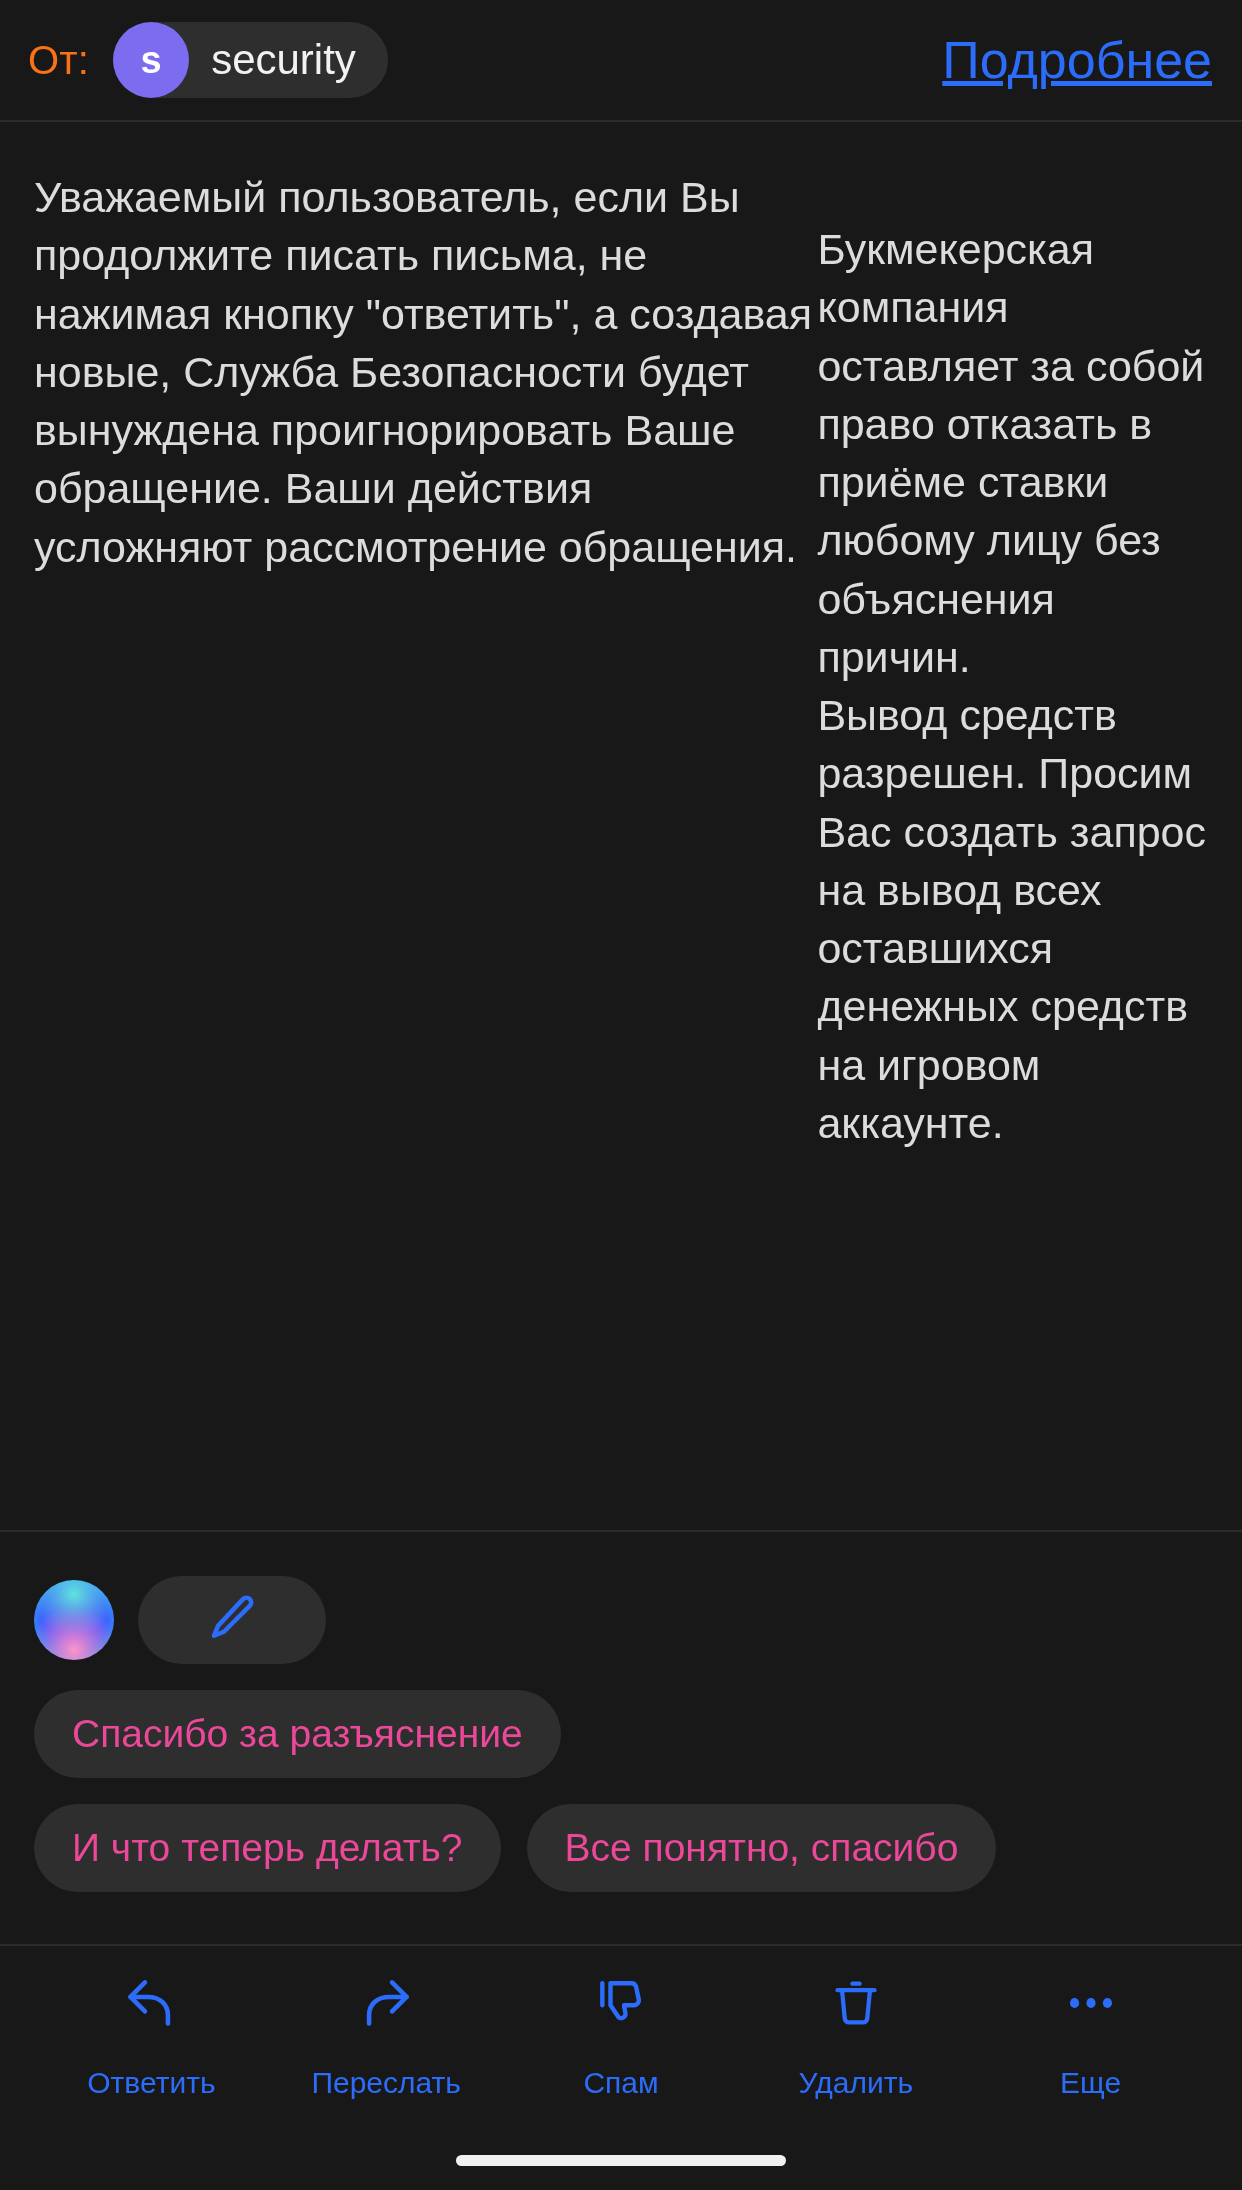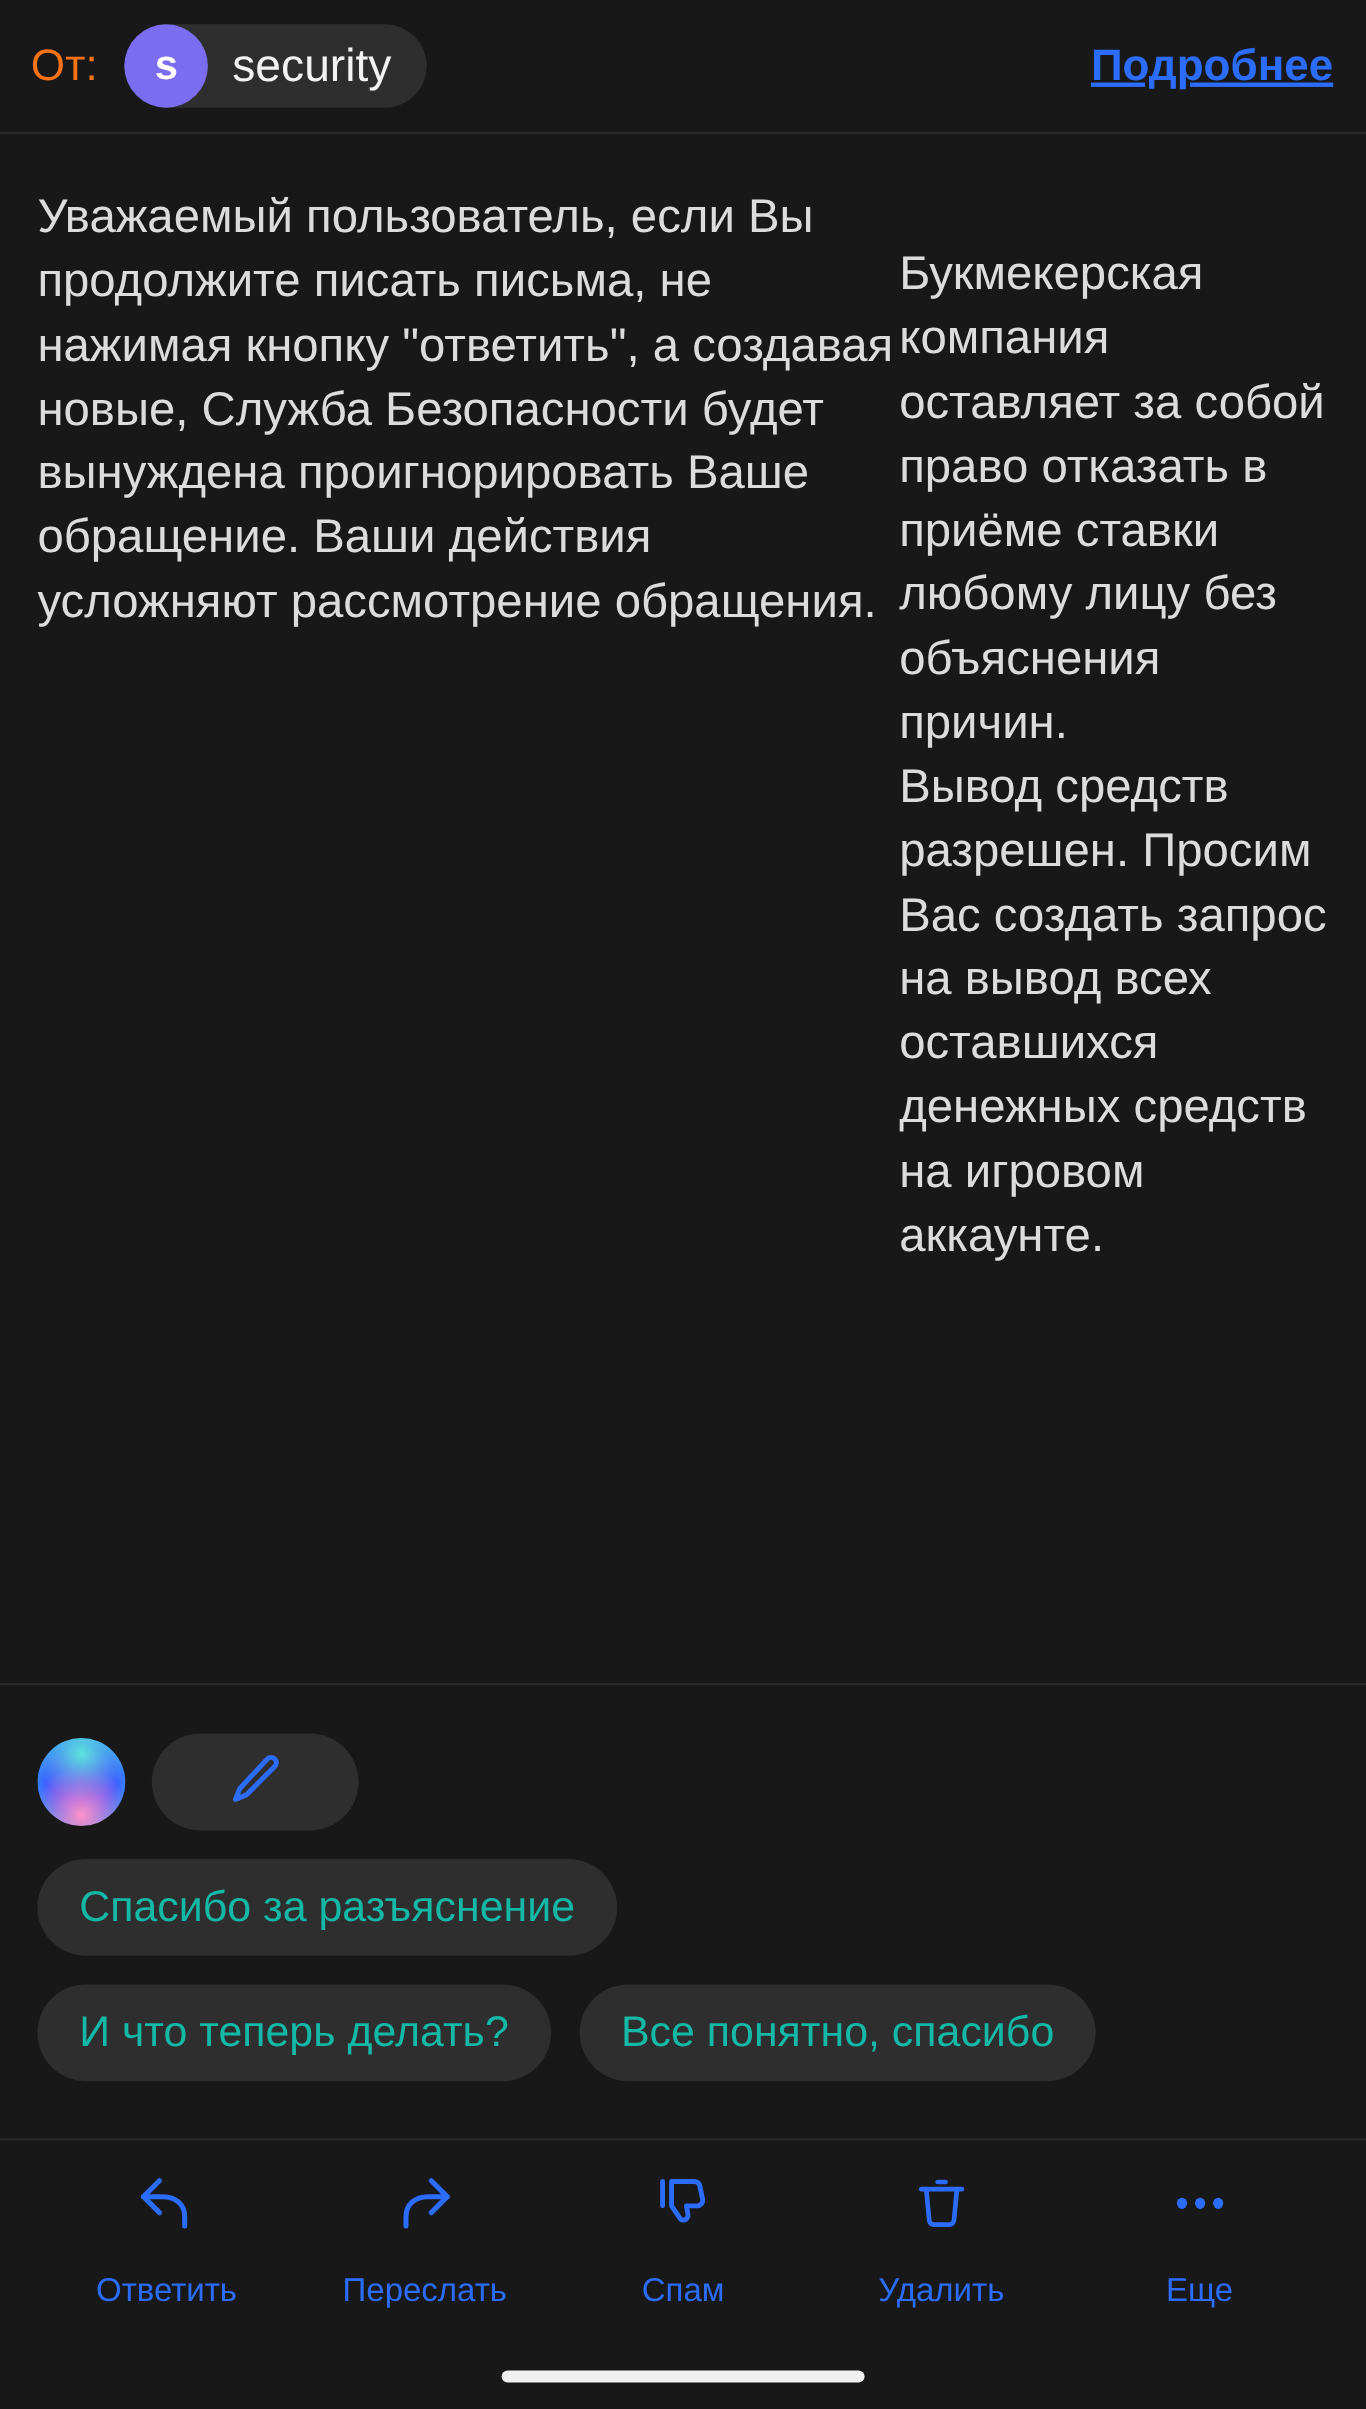--- a/index.html
+++ b/index.html
@@ -69,10 +69,9 @@
 
   .details-link {
     margin-left: auto;
-    font-size: 40px;
+    font-size: 52px;
     color: #2b6dfa;
     white-space: nowrap;
-    font-weight: bold;
   }
 
   

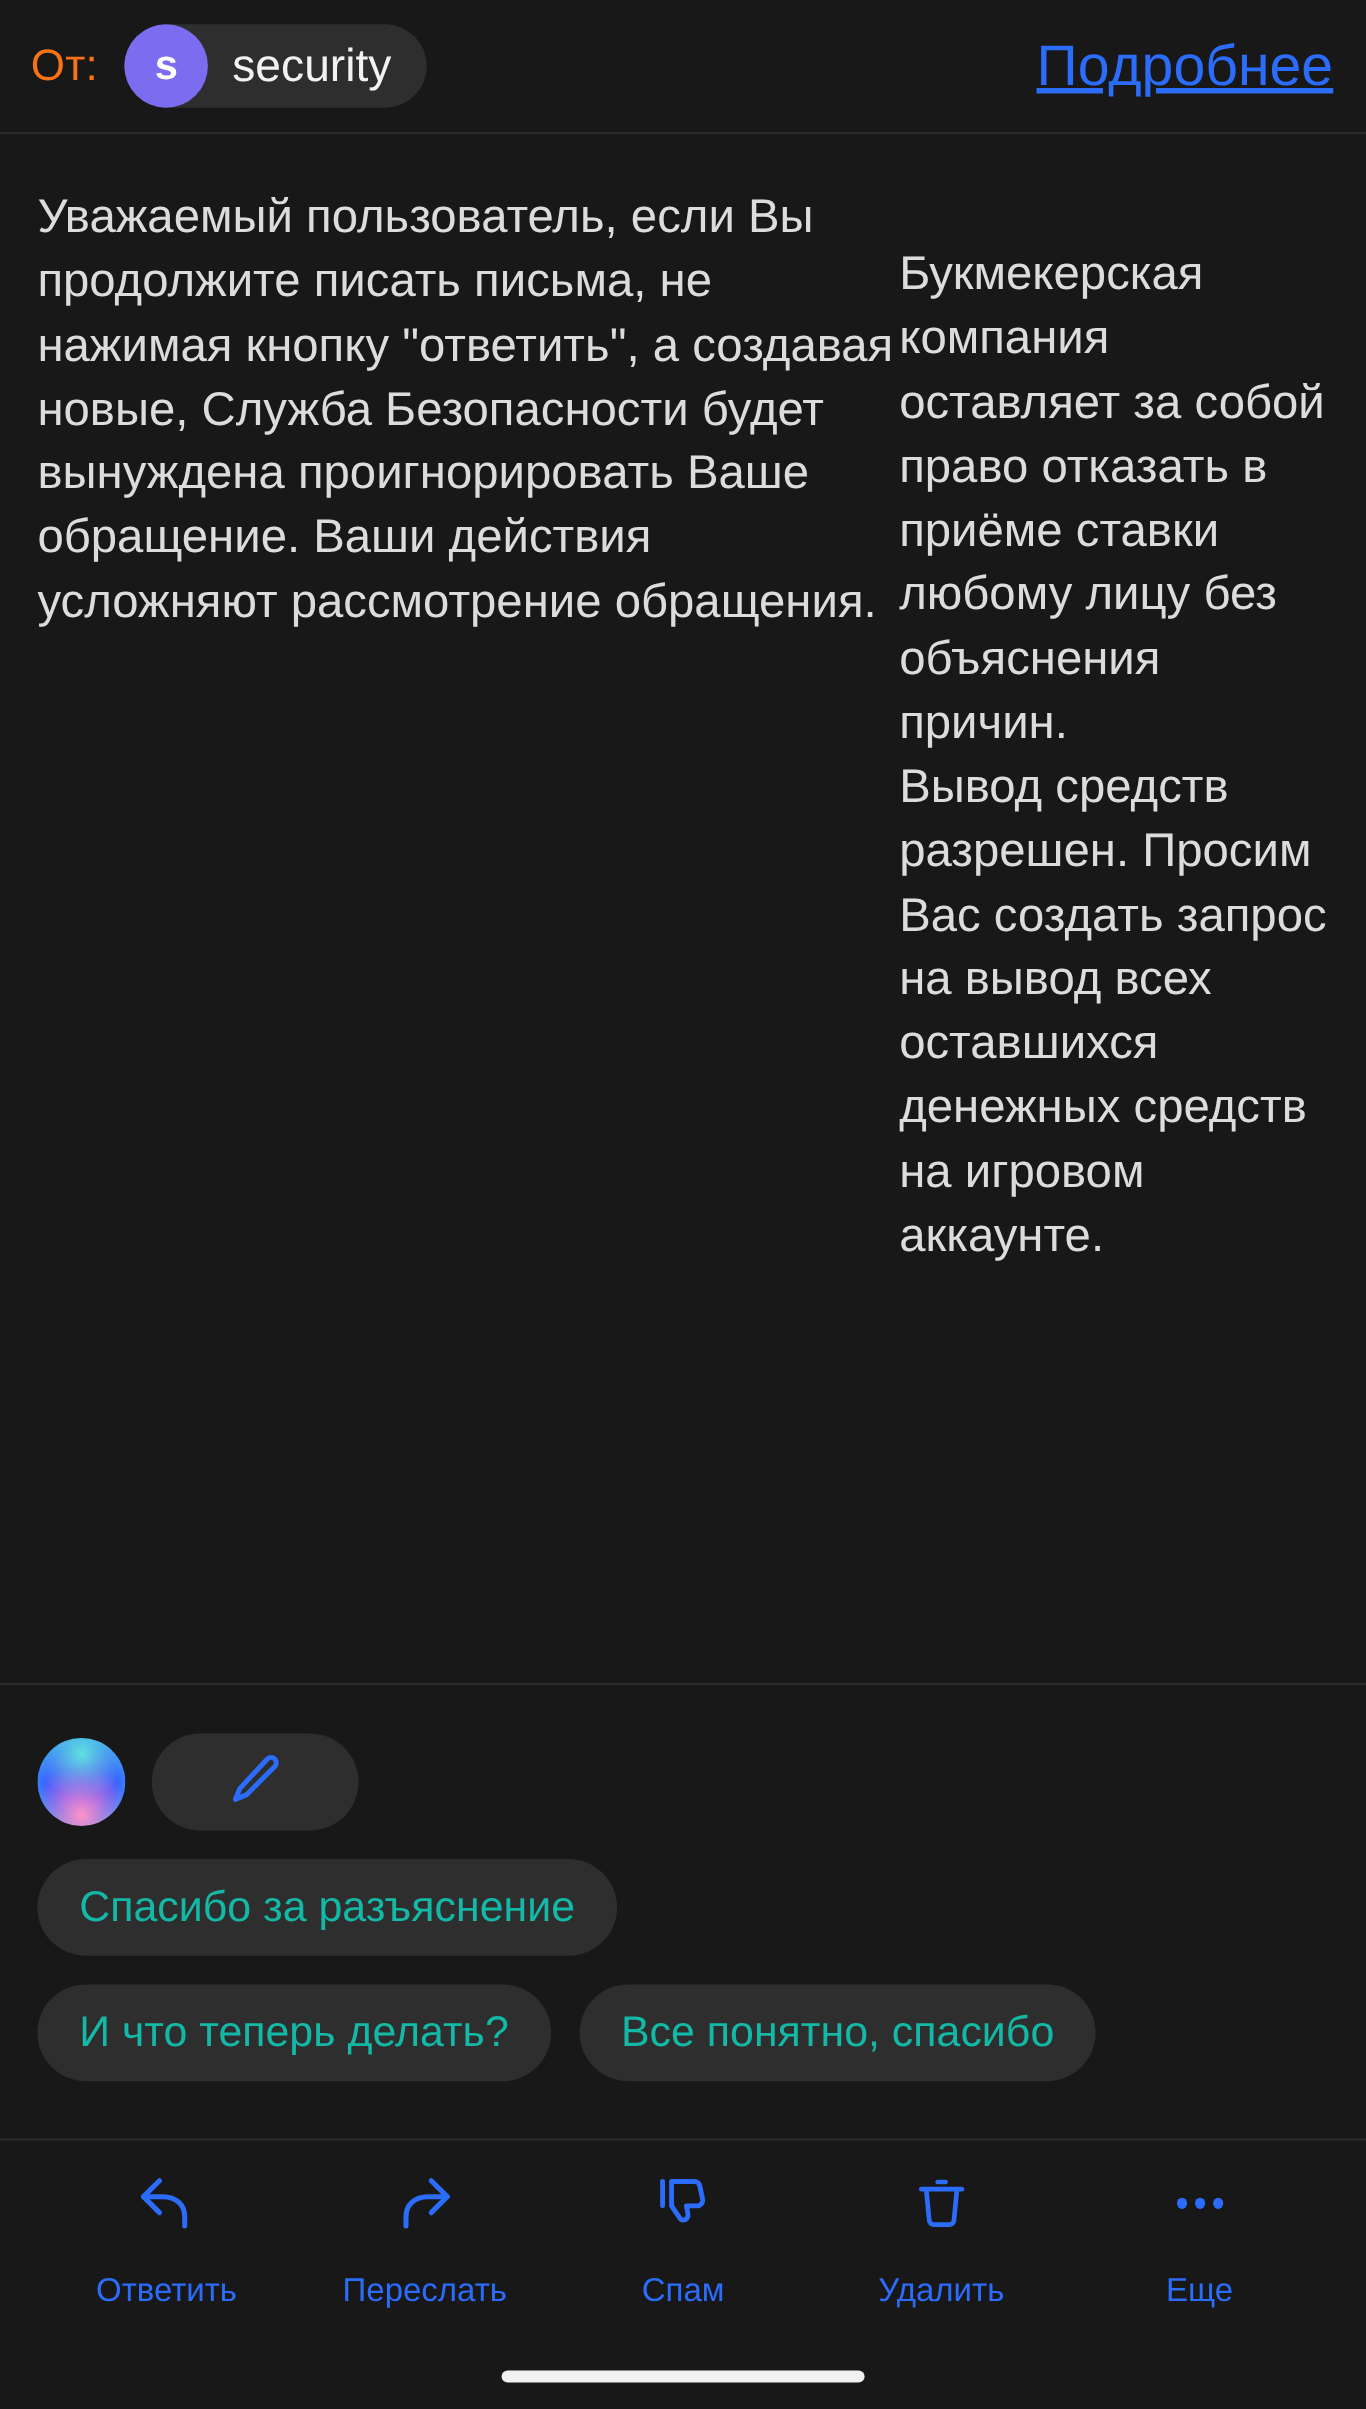--- a/index.html
+++ b/index.html
@@ -165,7 +165,7 @@
     display: flex;
     align-items: center;
     padding: 0 38px;
-    color: #14b8a6;
+    color: #ec4899;
     font-size: 39px;
     white-space: nowrap;
   }

